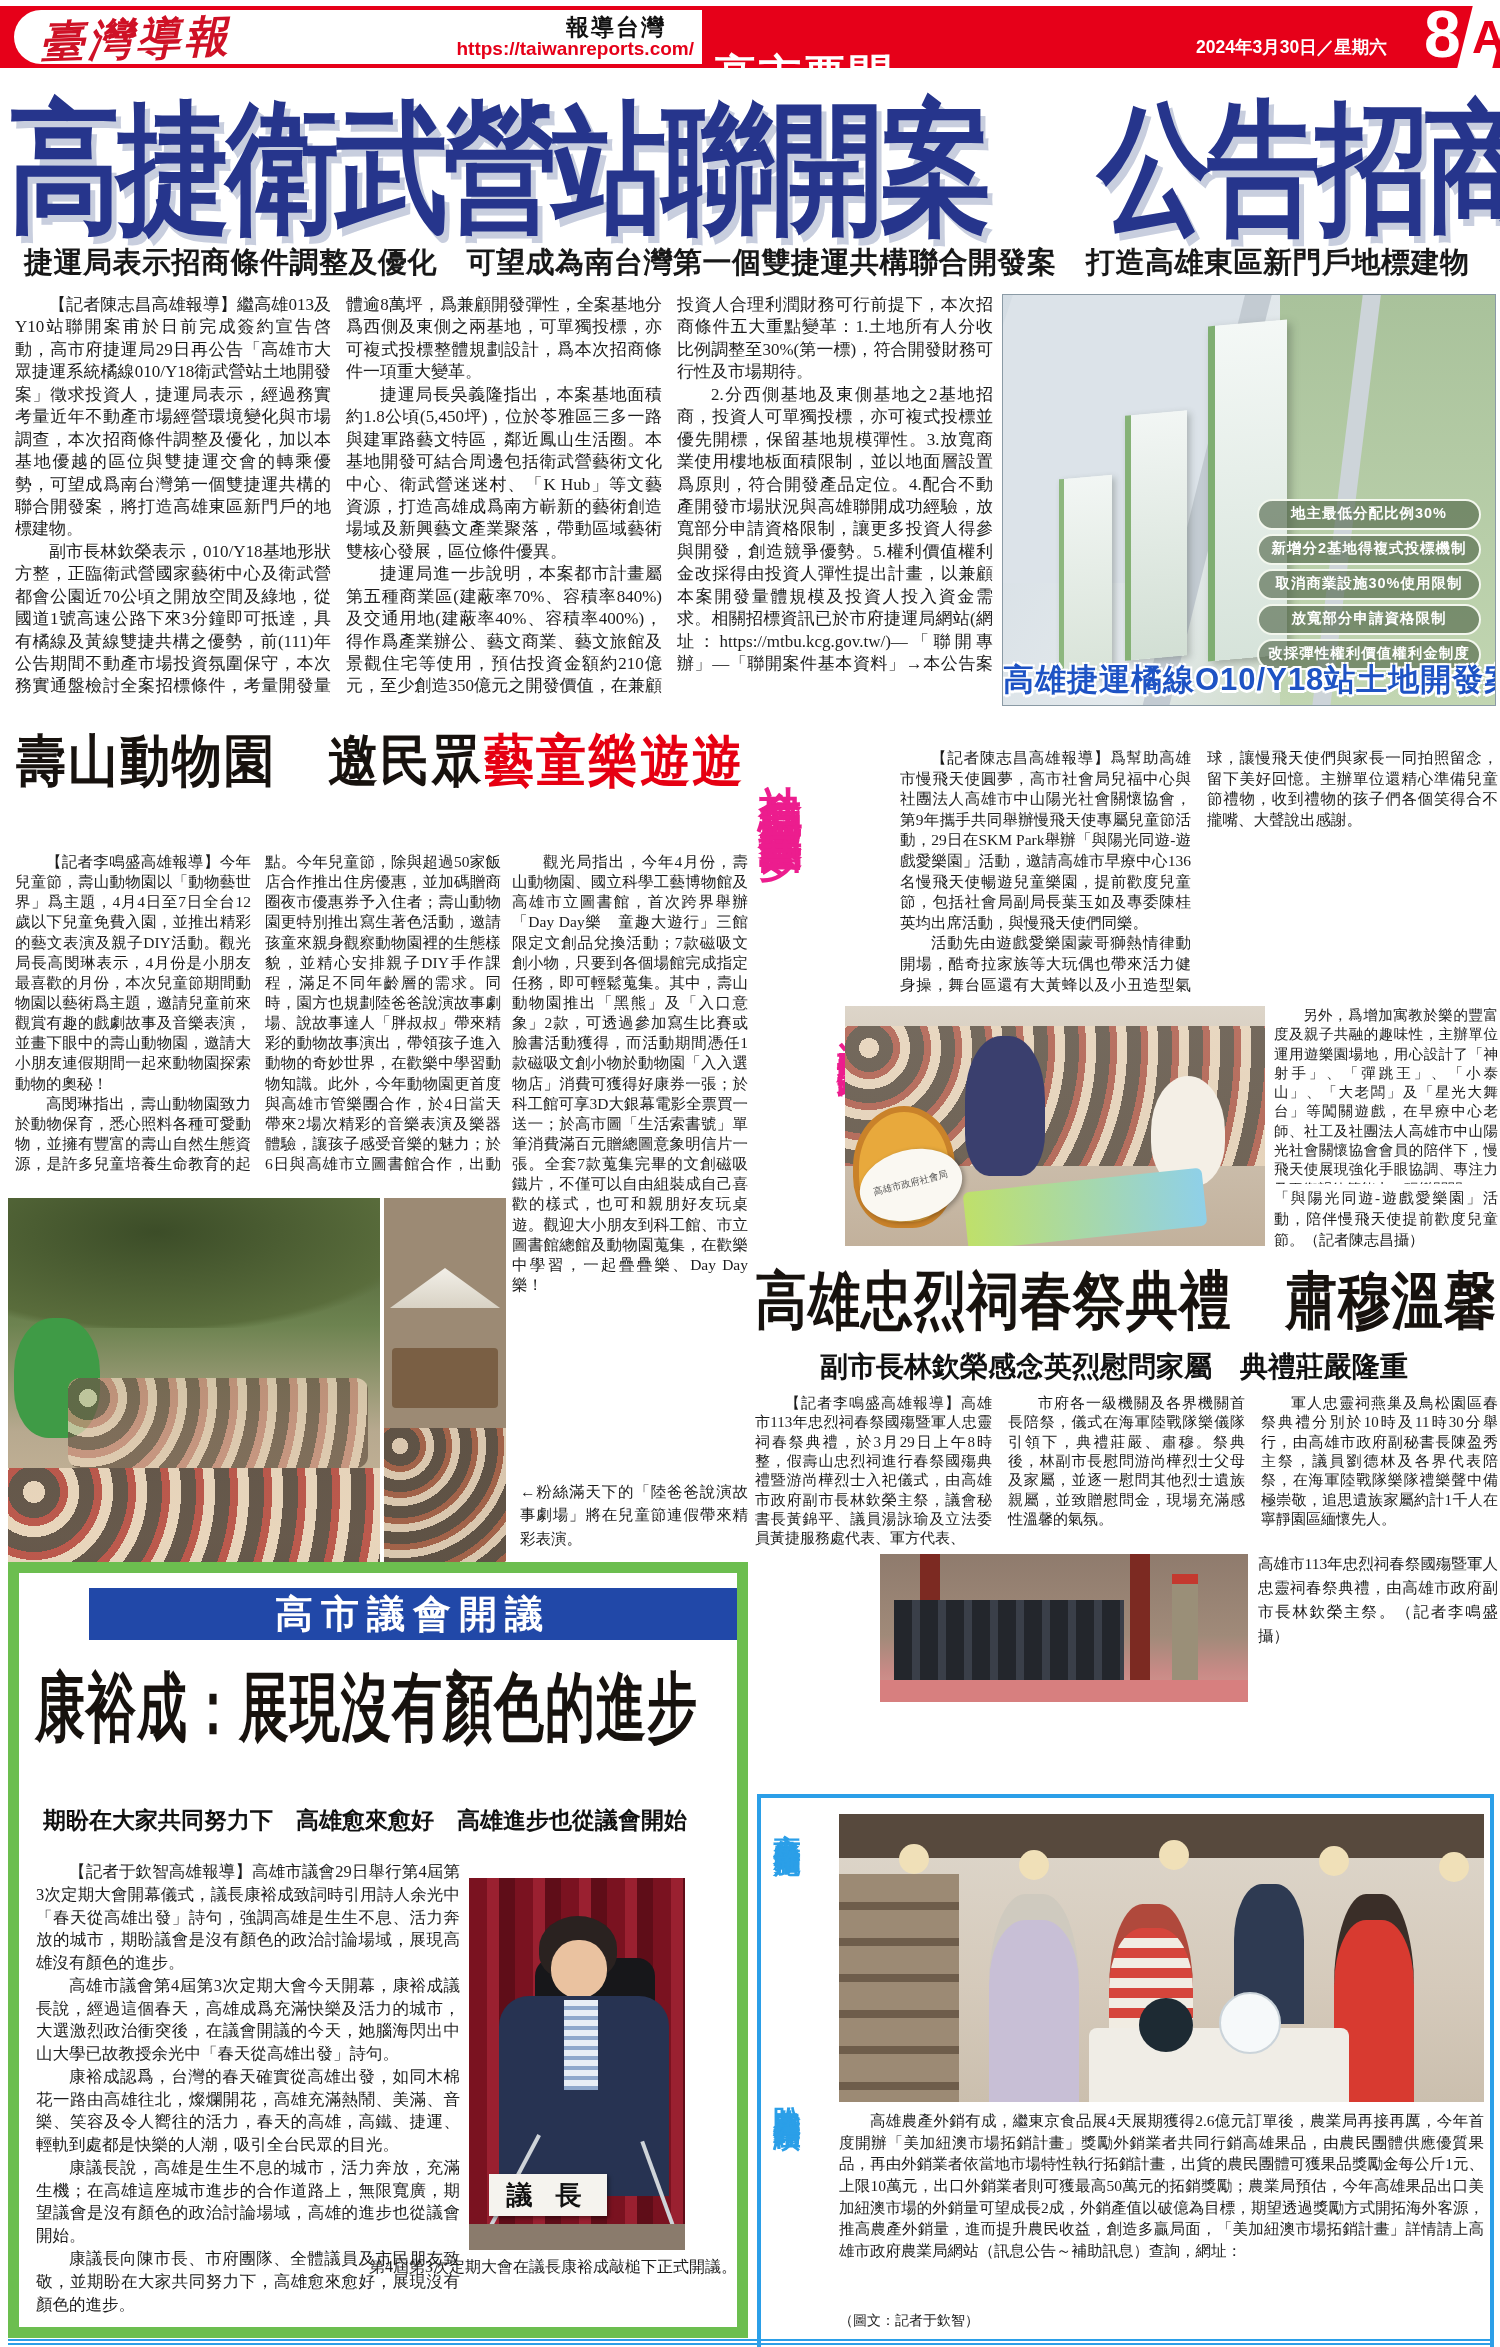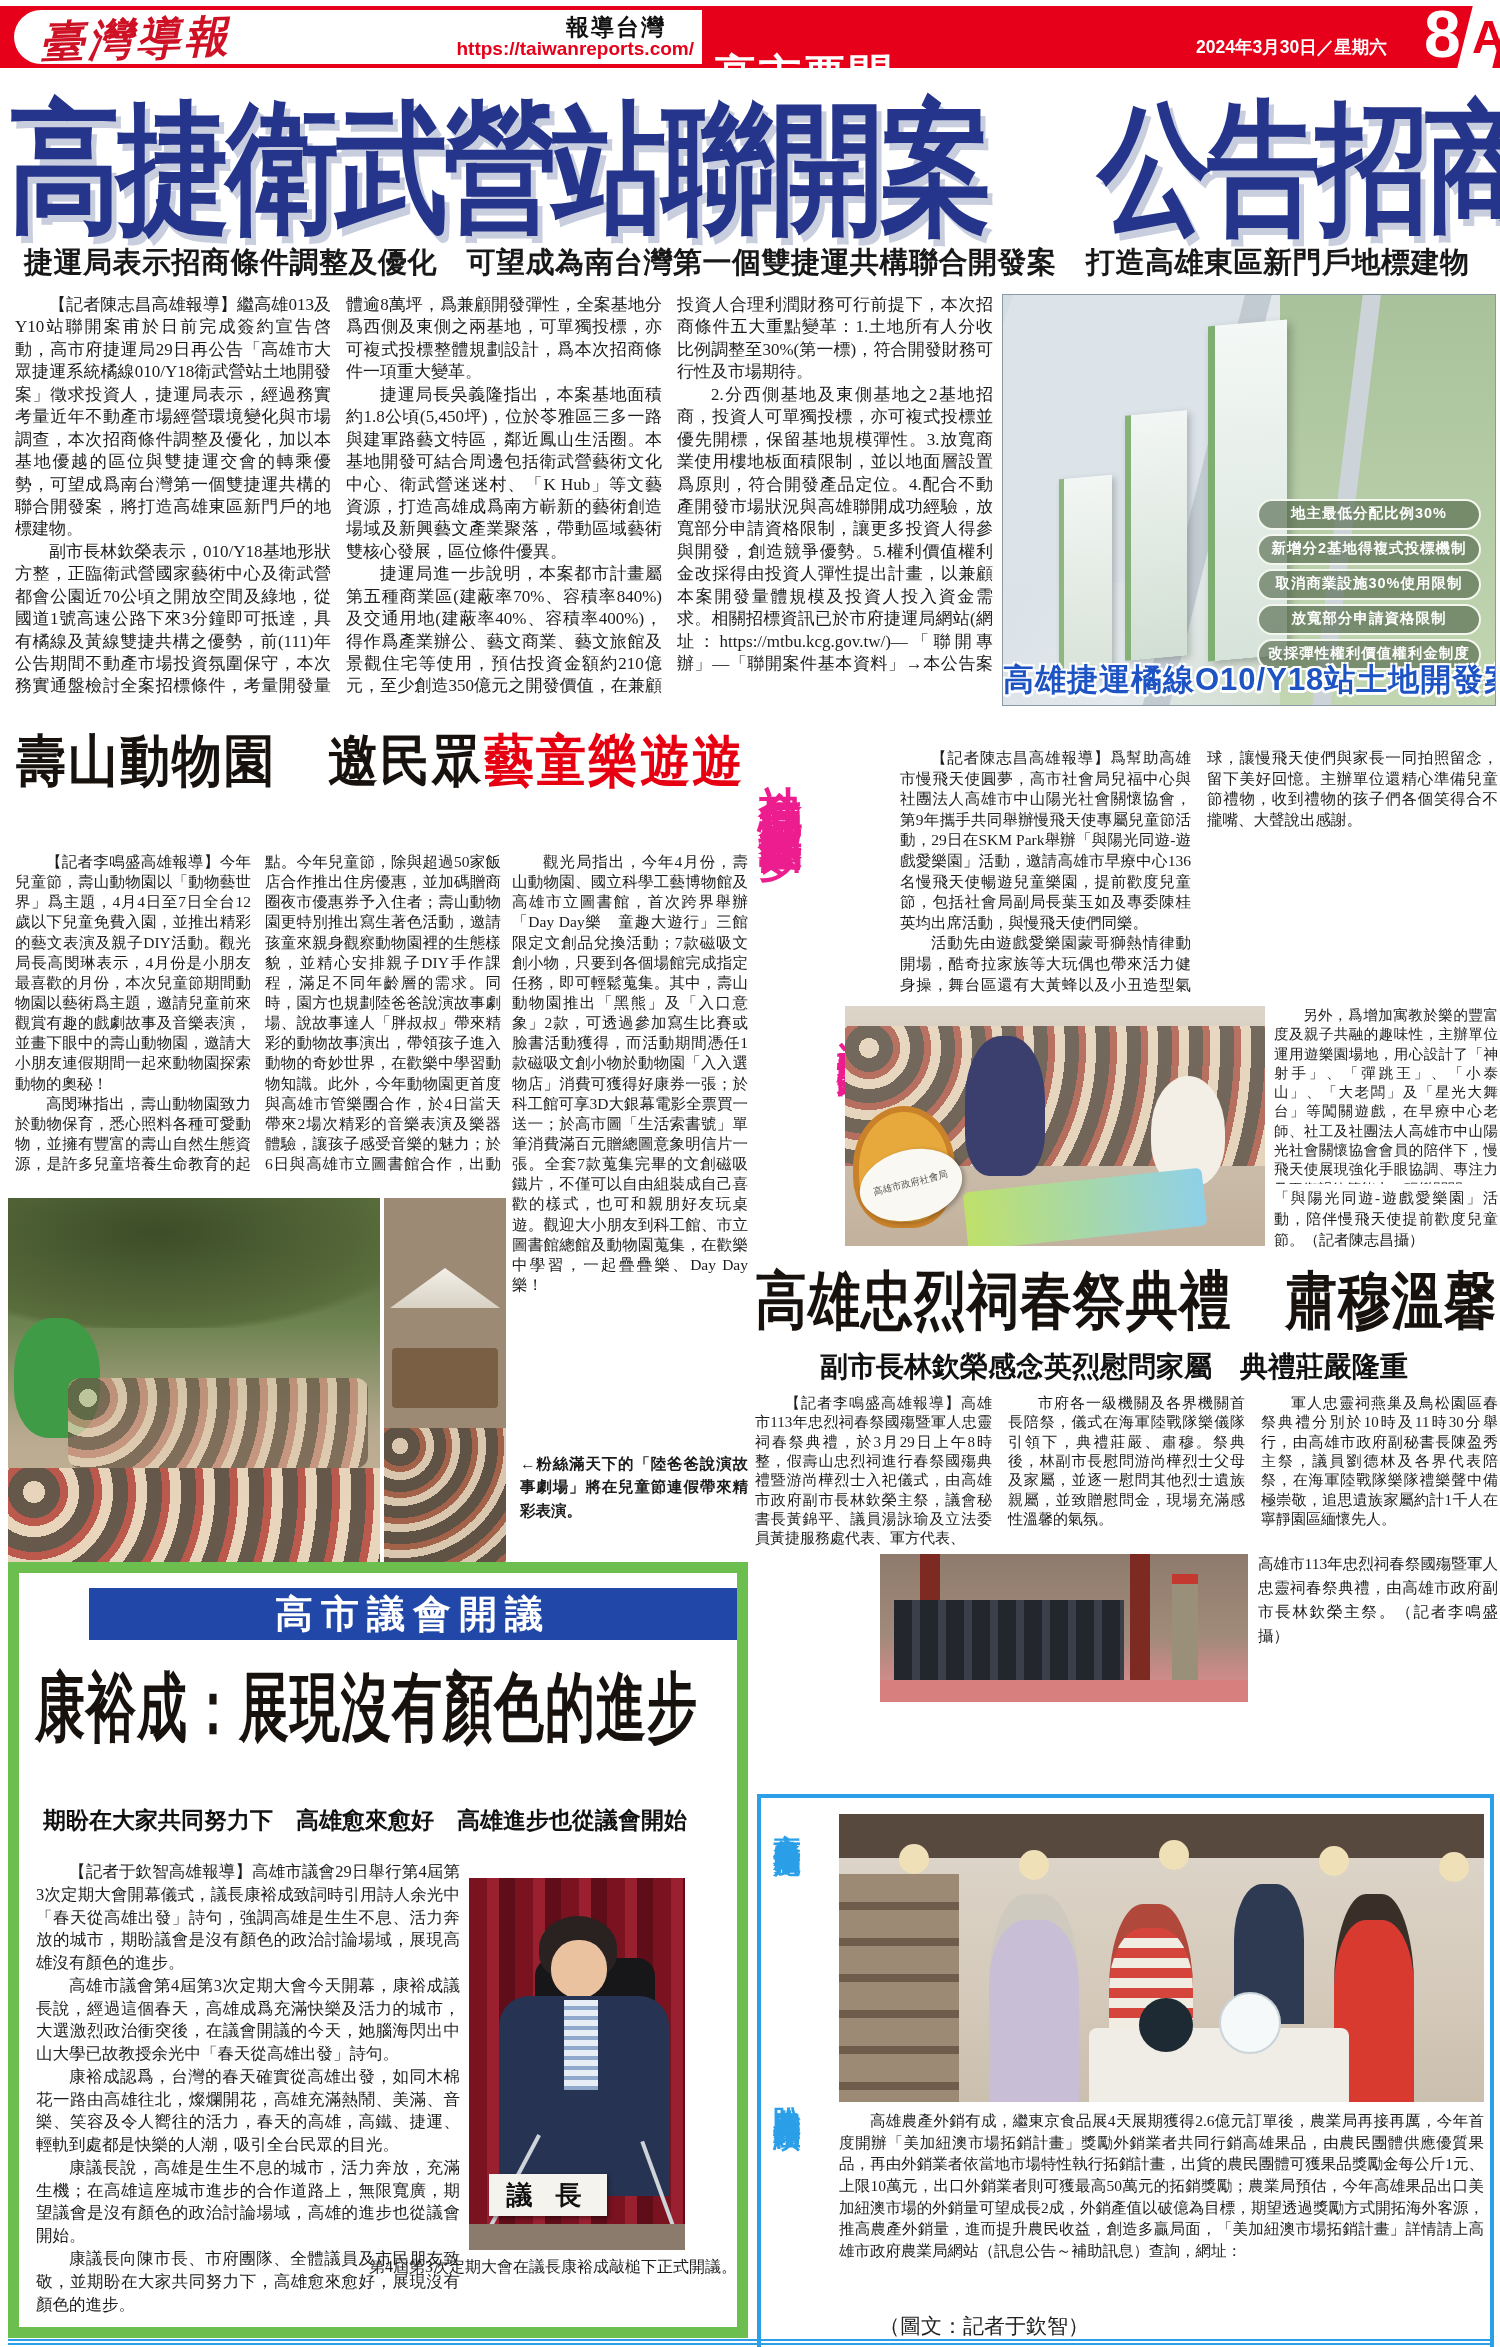--- a/index.html
+++ b/index.html
@@ -15,7 +15,7 @@
   .pill{position:absolute;right:14px;width:220px;height:27px;border:2px solid #f3f7ee;border-radius:20px;
         background:rgba(78,99,70,.62);color:#fff;font-family:"Liberation Sans",sans-serif;
         font-weight:bold;font-size:14.5px;line-height:25px;text-align:center;letter-spacing:1px;}
-  .capbold{font-weight:bold;text-indent:0;}
+  .capbold{font-weight:normal;text-indent:0;margin-top:28px;}
 </style>
 </head>
 <body>

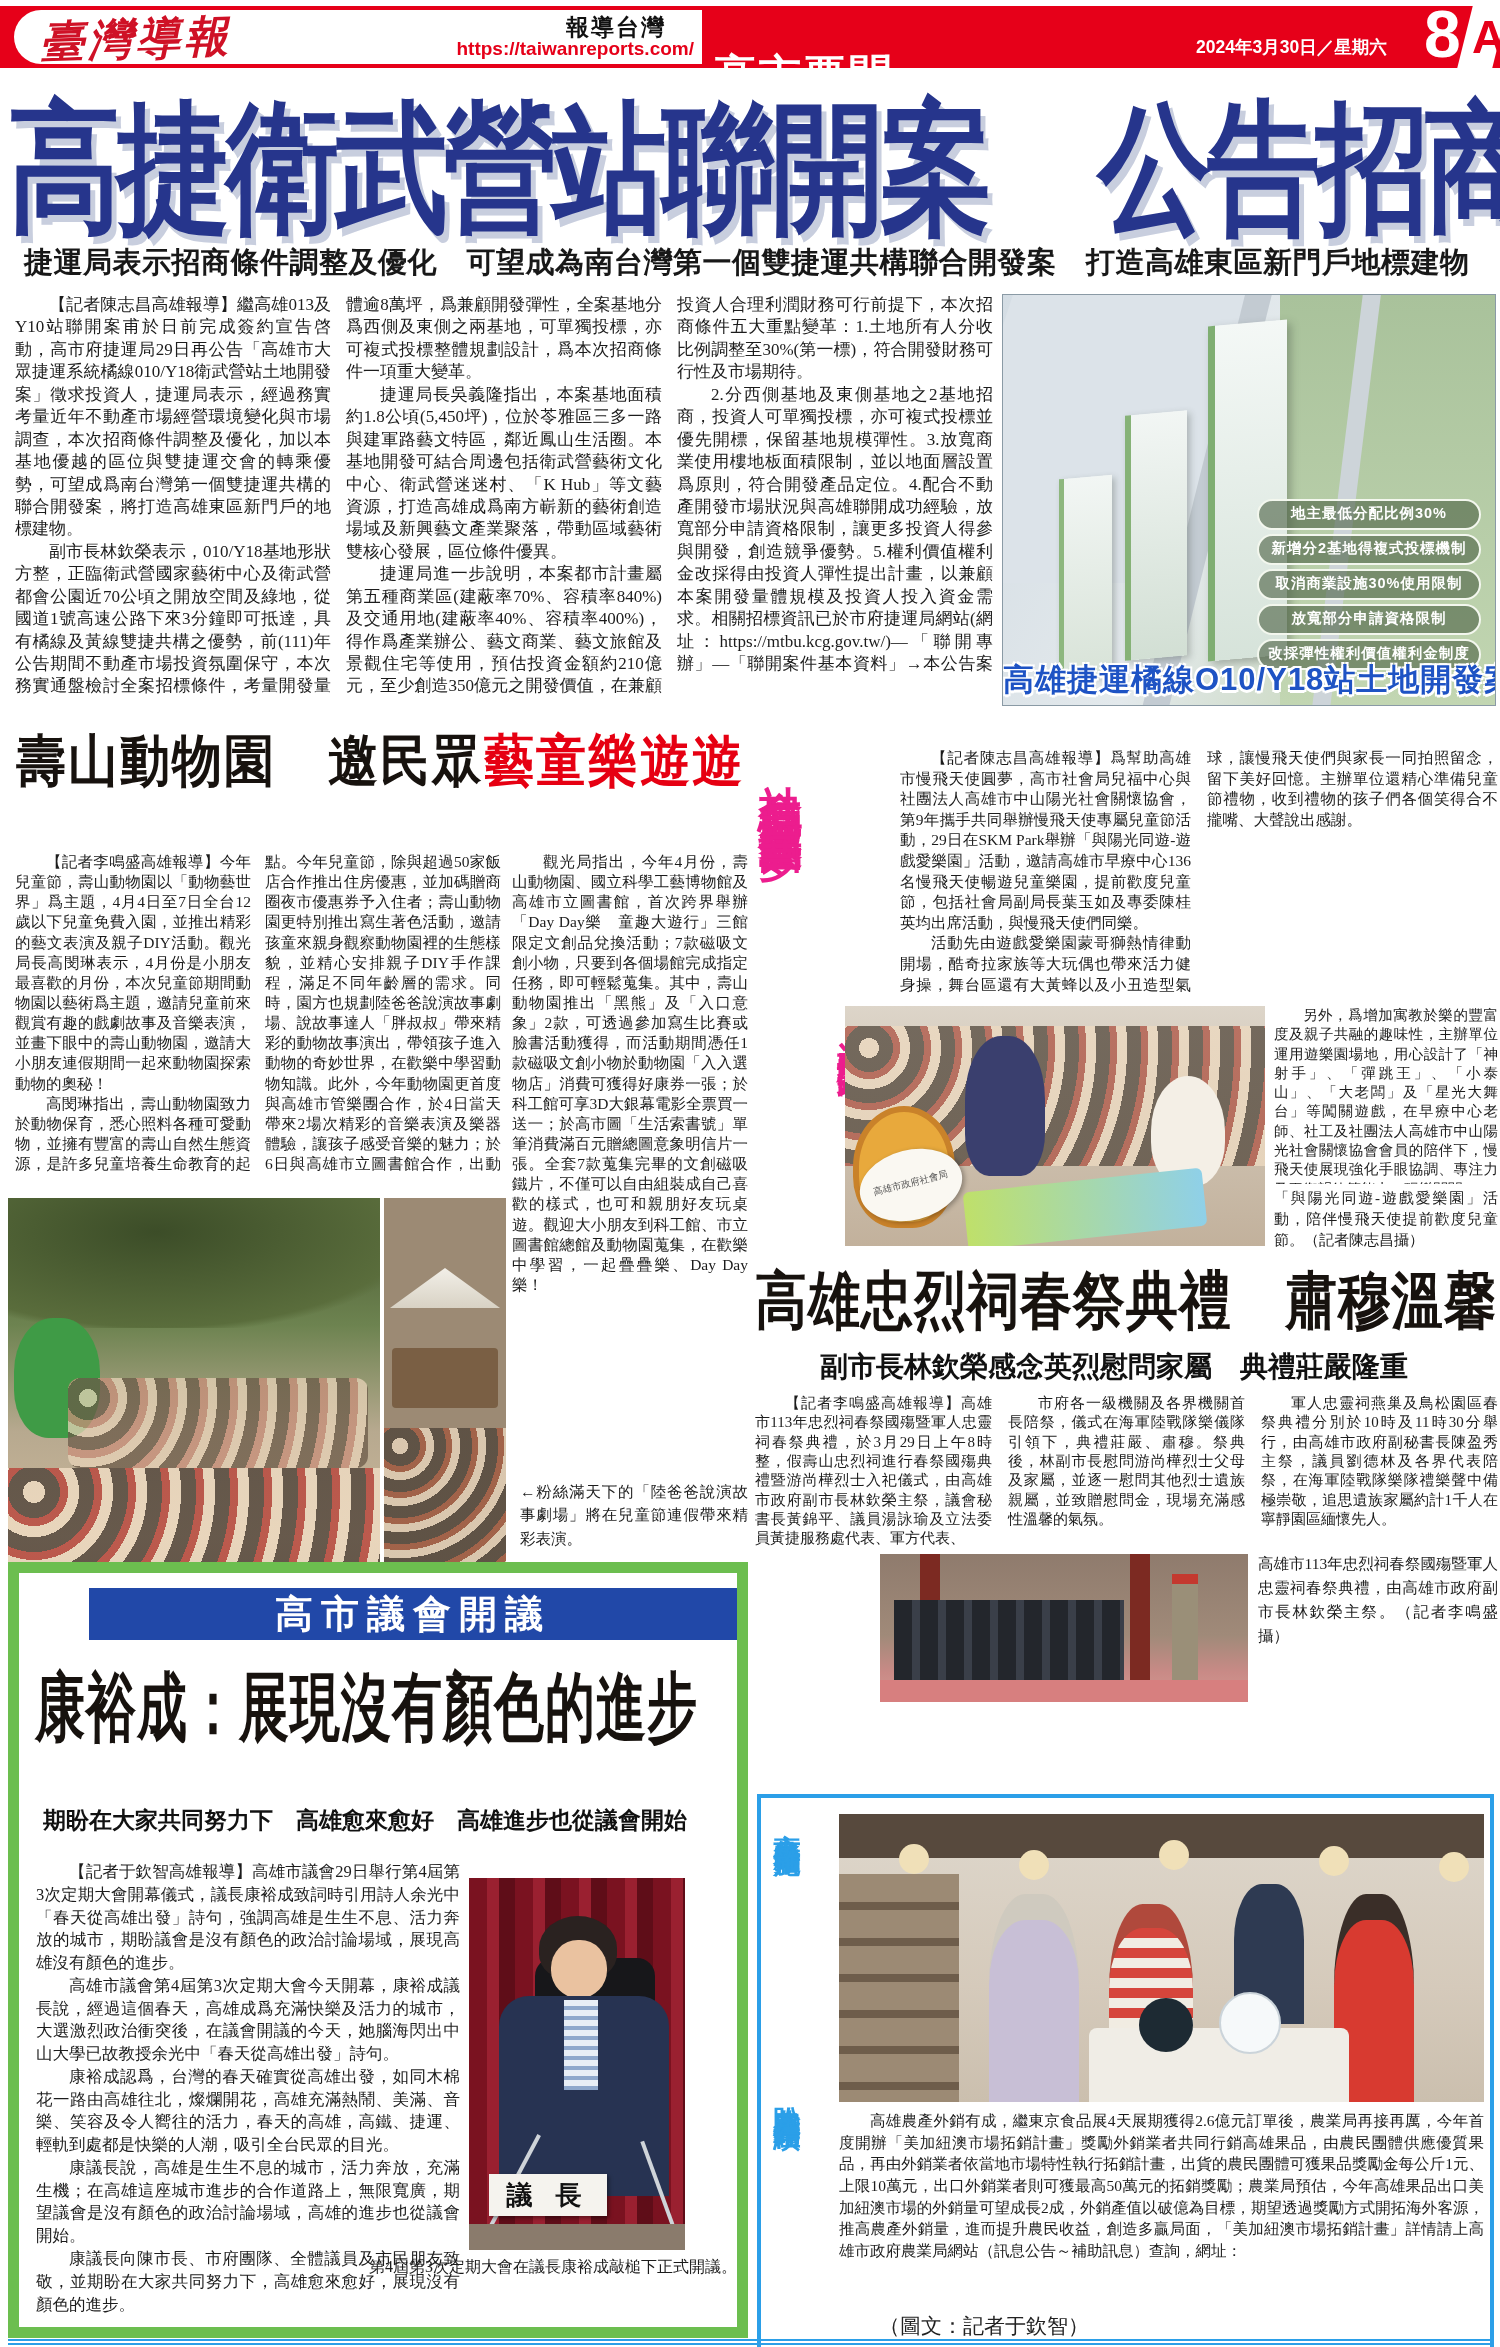--- a/index.html
+++ b/index.html
@@ -193,7 +193,7 @@
     <div class="abs colflow" style="left:78px;top:312px;width:645px;height:172px;font-size:15.5px;line-height:1.40;">
       <p>高雄農產外銷有成，繼東京食品展4天展期獲得2.6億元訂單後，農業局再接再厲，今年首度開辦「美加紐澳市場拓銷計畫」獎勵外銷業者共同行銷高雄果品，由農民團體供應優質果品，再由外銷業者依當地市場特性執行拓銷計畫，出貨的農民團體可獲果品獎勵金每公斤1元、上限10萬元，出口外銷業者則可獲最高50萬元的拓銷獎勵；農業局預估，今年高雄果品出口美加紐澳市場的外銷量可望成長2成，外銷產值以破億為目標，期望透過獎勵方式開拓海外客源，推高農產外銷量，進而提升農民收益，創造多贏局面，「美加紐澳市場拓銷計畫」詳情請上高雄市政府農業局網站（訊息公告～補助訊息）查詢，網址：</p>
     </div>
-    <div class="abs" style="left:78px;top:514px;font-size:21px;color:#222;margin-left:40px;">（圖文：記者于欽智）</div>
+    <div class="abs" style="left:78px;top:514px;font-size:14px;color:#222;">（圖文：記者于欽智）</div>
   </div>
 
   <div class="abs" style="left:8px;top:2339px;width:1484px;height:6px;border-top:2px solid #2b9fe8;border-bottom:2px solid #2b9fe8;box-sizing:border-box;"></div>

